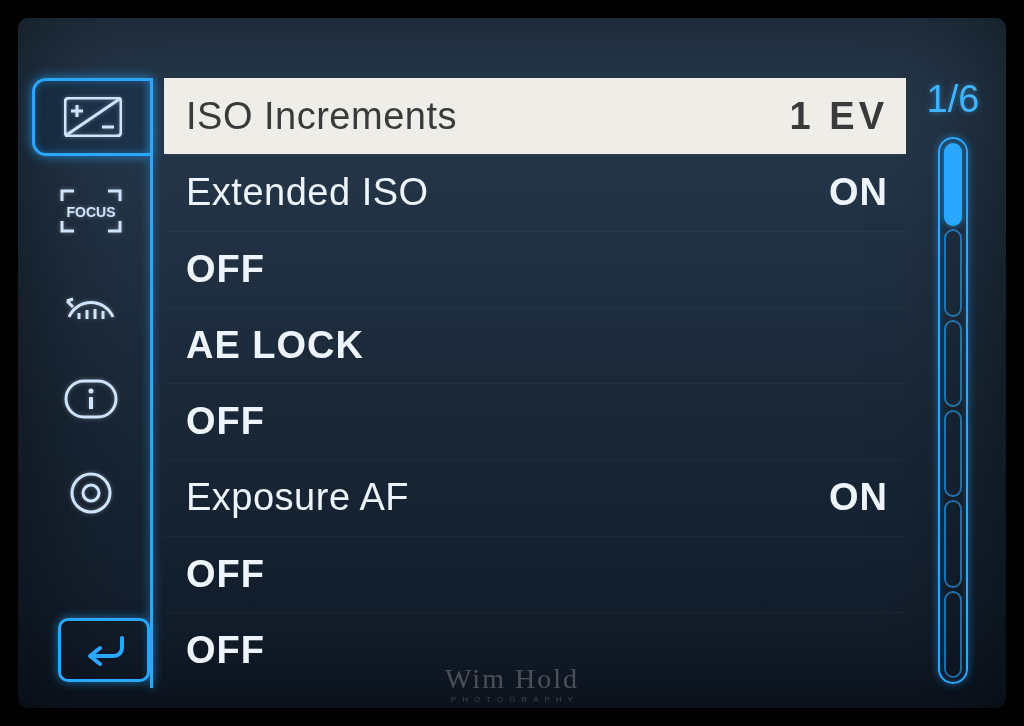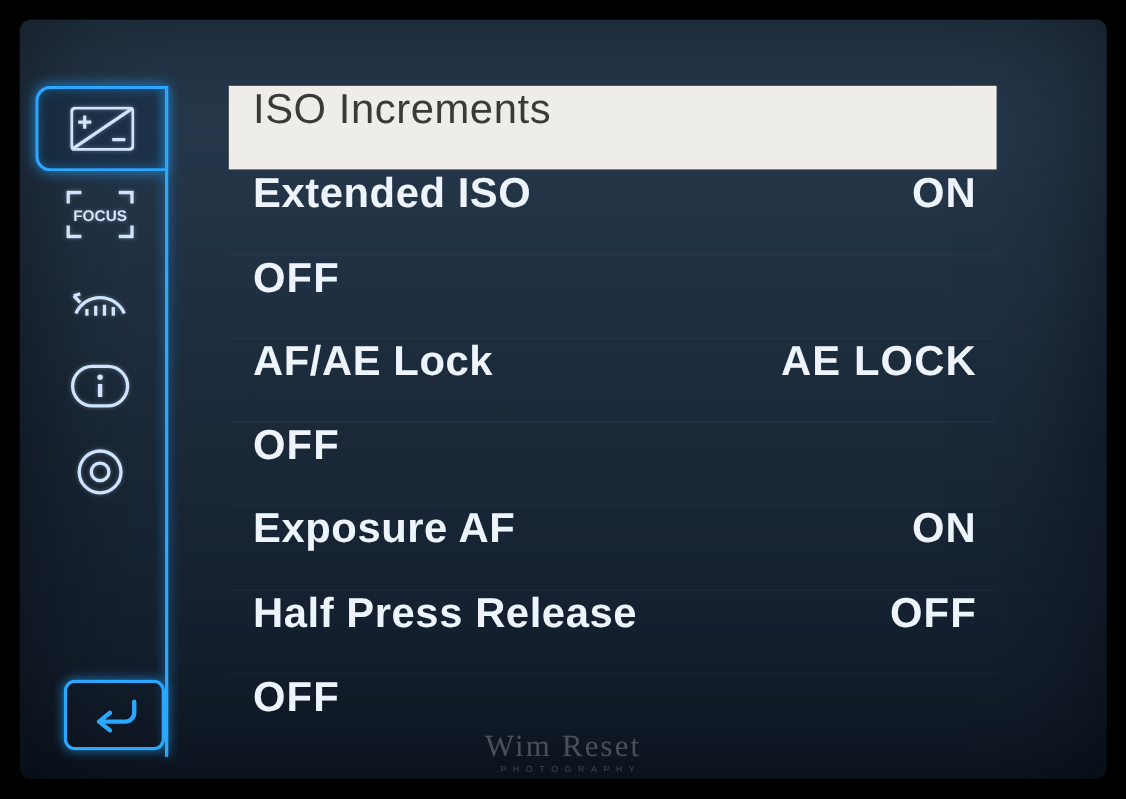--- a/index.html
+++ b/index.html
@@ -74,13 +74,12 @@
   }
   .row {
     flex: 1;
-    display:flex; align-items:flex-start; justify-content:space-between;
+    display:flex; align-items:center; justify-content:space-between;
     padding: 0 18px 0 22px;
     color: #eef4fb;
     font-size: 38px;
     letter-spacing: .5px;
     border-top: 1px solid rgba(255,255,255,.04);
-    margin-left: 44px;
   }
   .row .label { font-weight: 700; }
   .row .value { font-weight: 600; letter-spacing: 1px; }

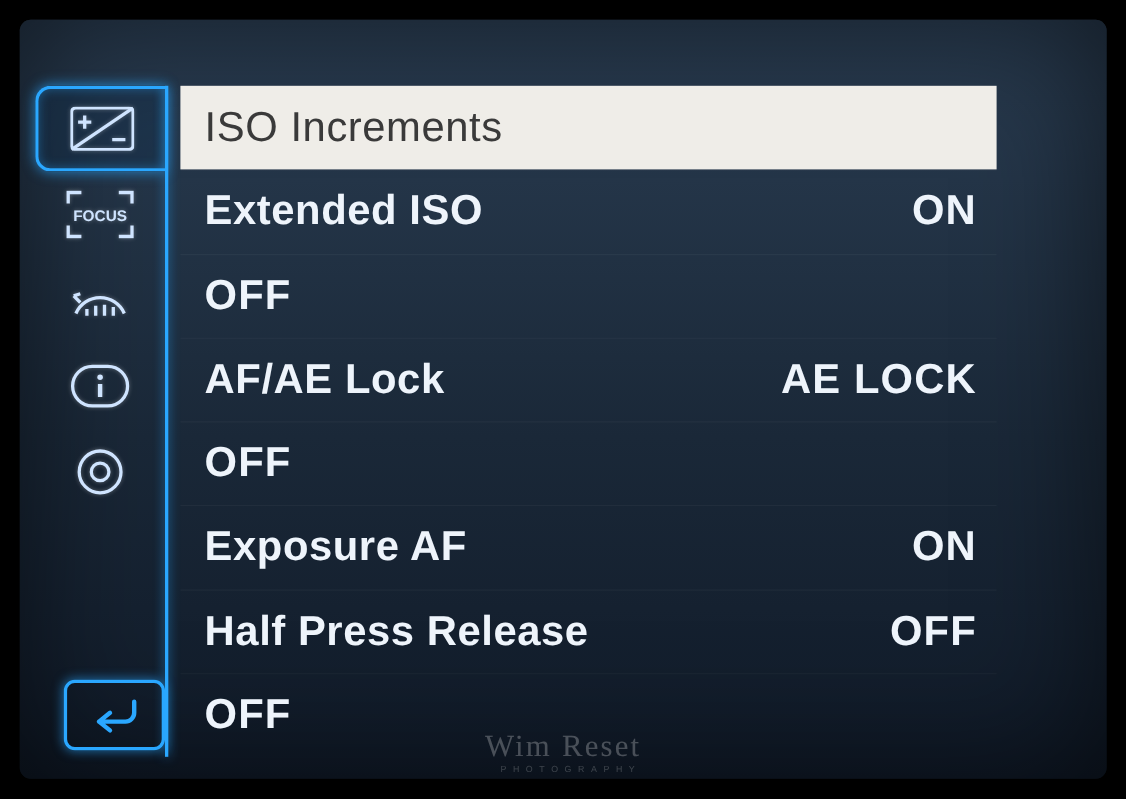--- a/index.html
+++ b/index.html
@@ -196,6 +196,7 @@
   <div class="menu">
     <div class="row selected">
       <span class="label">ISO Increments</span>
+      <span class="value">1 EV</span>
     </div>
     <div class="row">
       <span class="label">Extended ISO</span>

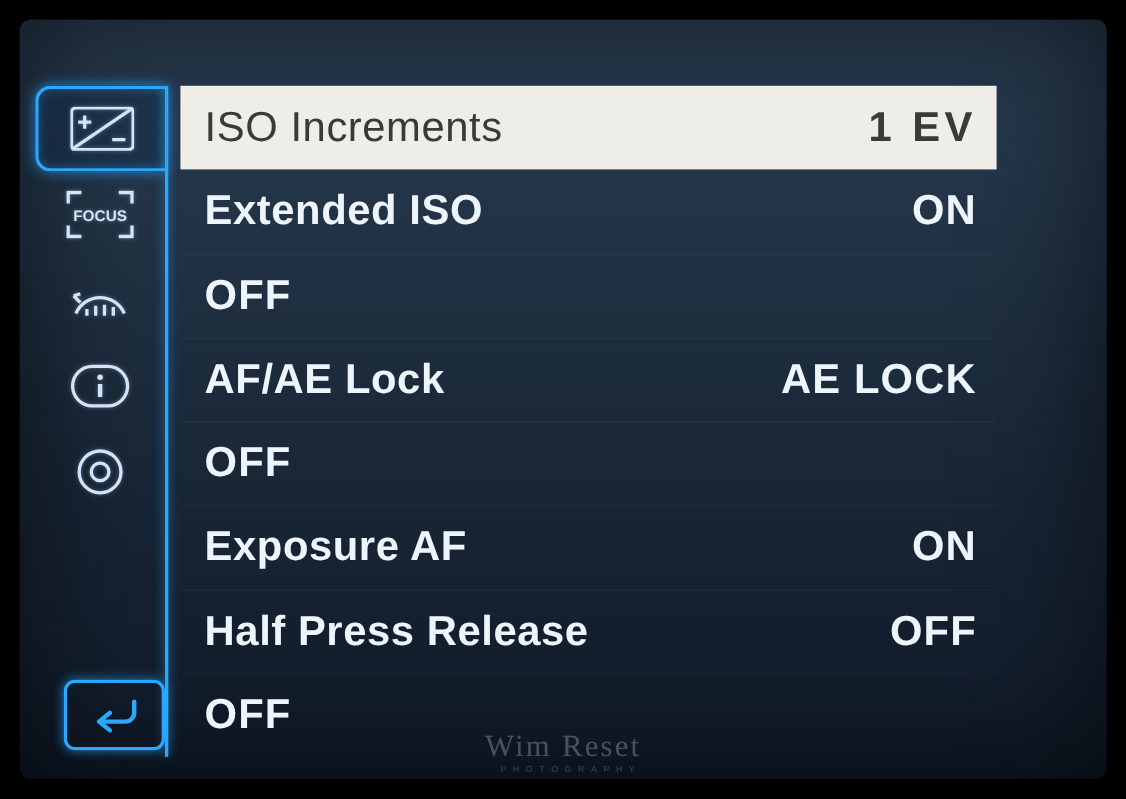--- a/index.html
+++ b/index.html
@@ -225,6 +225,17 @@
     </div>
   </div>
 
+  <div class="page-col">
+    <div class="page-num">1/6</div>
+    <div class="scroll-track">
+      <div class="scroll-seg filled"></div>
+      <div class="scroll-seg"></div>
+      <div class="scroll-seg"></div>
+      <div class="scroll-seg"></div>
+      <div class="scroll-seg"></div>
+      <div class="scroll-seg"></div>
+    </div>
+  </div>
 
   <div class="watermark">
     <span>Wim Reset</span>

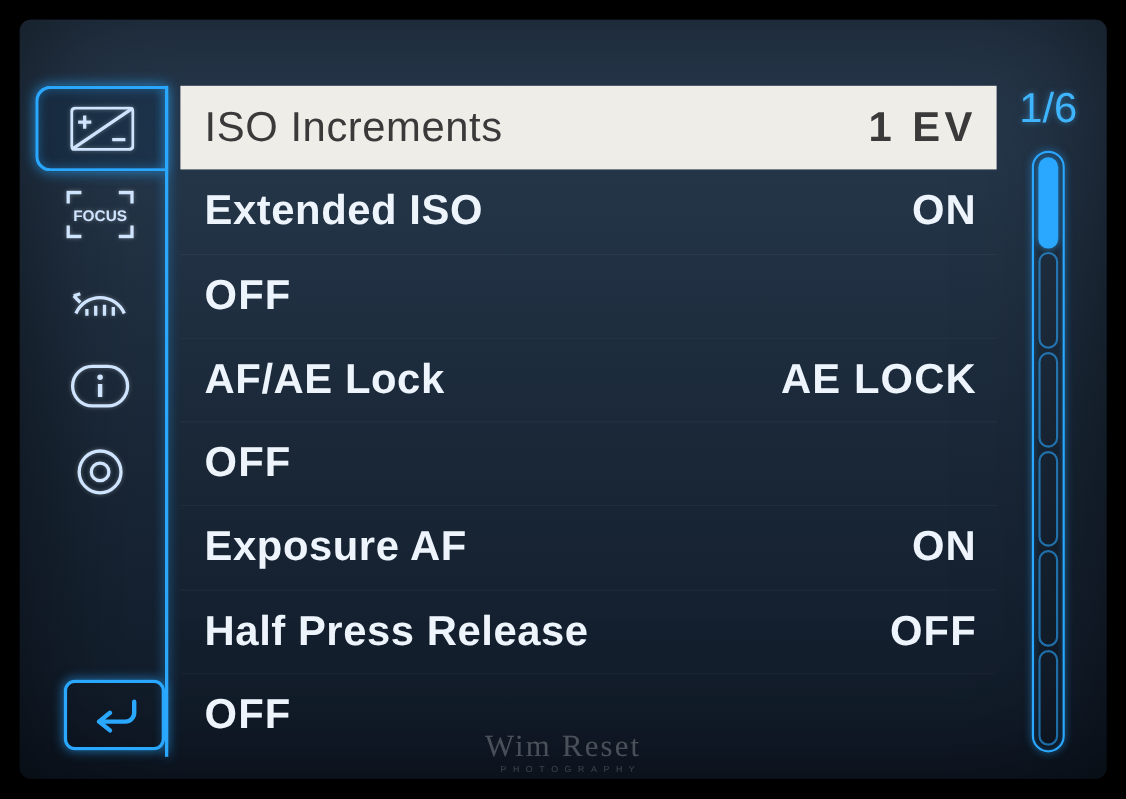--- a/index.html
+++ b/index.html
@@ -31,7 +31,7 @@
     display: flex;
     flex-direction: column;
     align-items: flex-end;
-    gap: 0;
+    gap: 16px;
   }
   .tab {
     width: 118px;

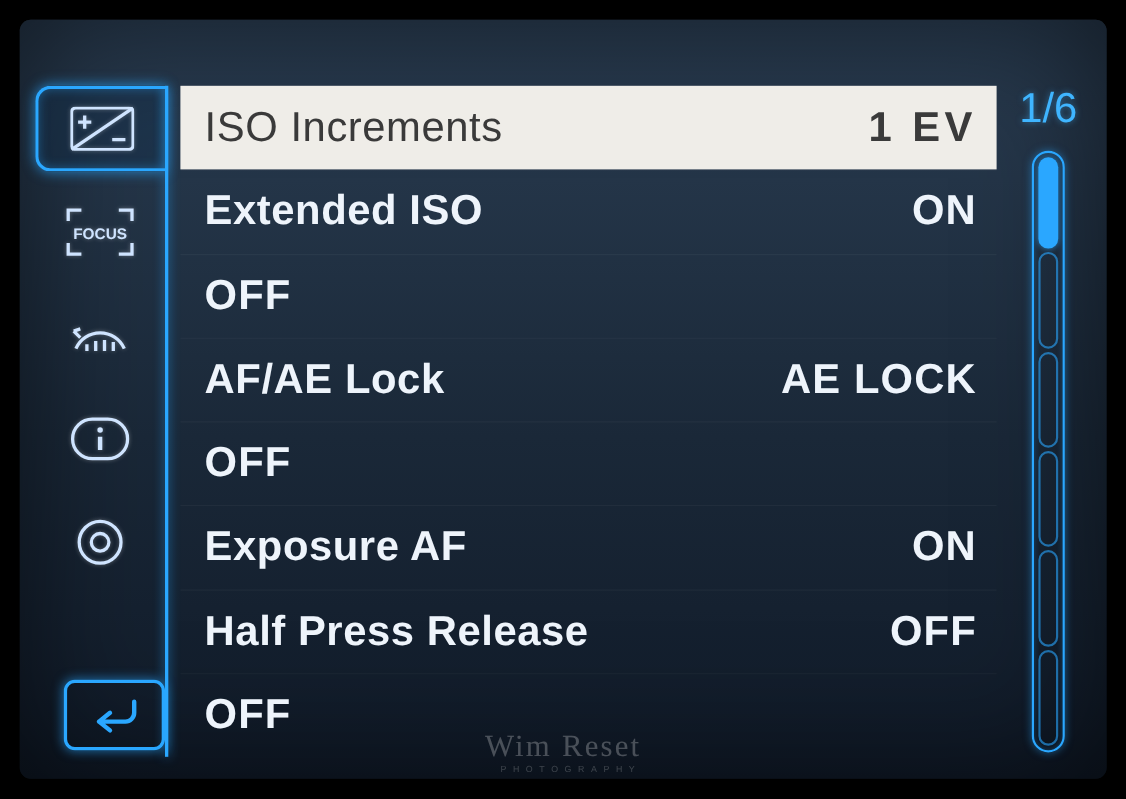--- a/index.html
+++ b/index.html
@@ -81,7 +81,7 @@
     letter-spacing: .5px;
     border-top: 1px solid rgba(255,255,255,.04);
   }
-  .row .label { font-weight: 700; }
+  .row .label { font-weight: 400; }
   .row .value { font-weight: 600; letter-spacing: 1px; }
   .row.selected {
     background: #efede8;

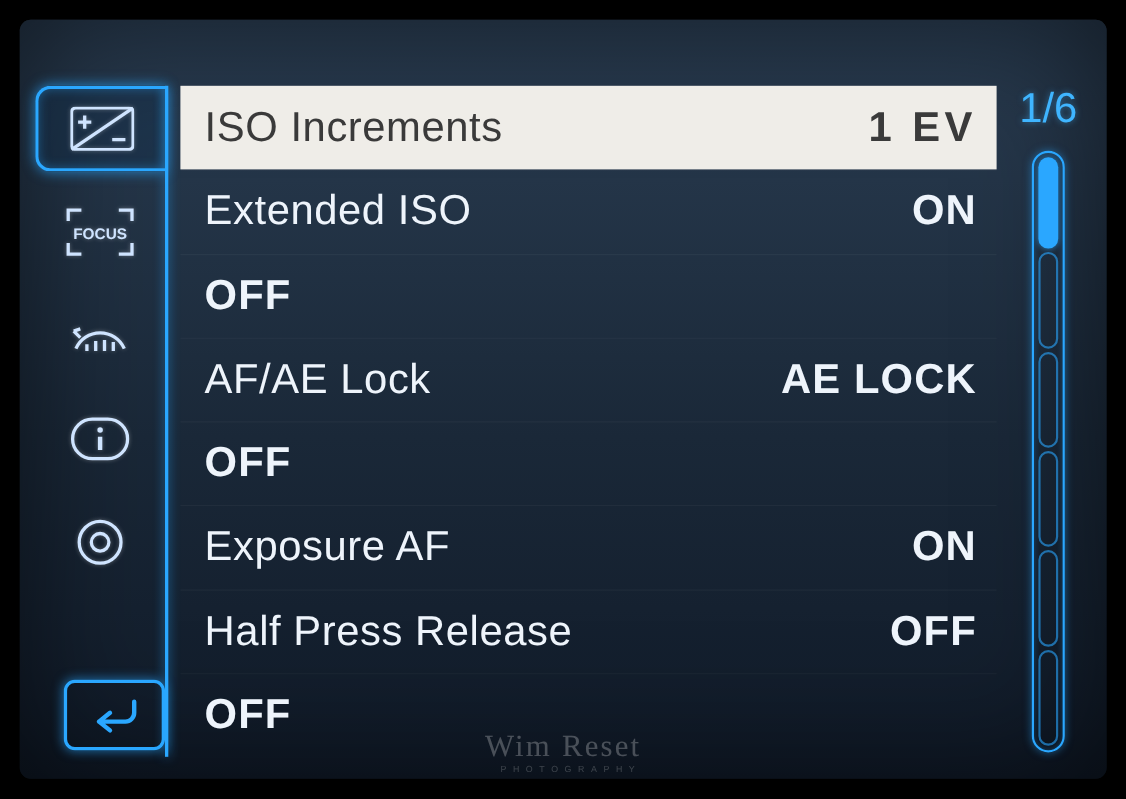--- a/index.html
+++ b/index.html
@@ -206,7 +206,6 @@
       <span class="value">OFF</span>
     </div>
     <div class="row">
-      <span class="label">AF/AE Lock</span>
       <span class="value">AE LOCK</span>
     </div>
     <div class="row" da="" ta-interactable="true">

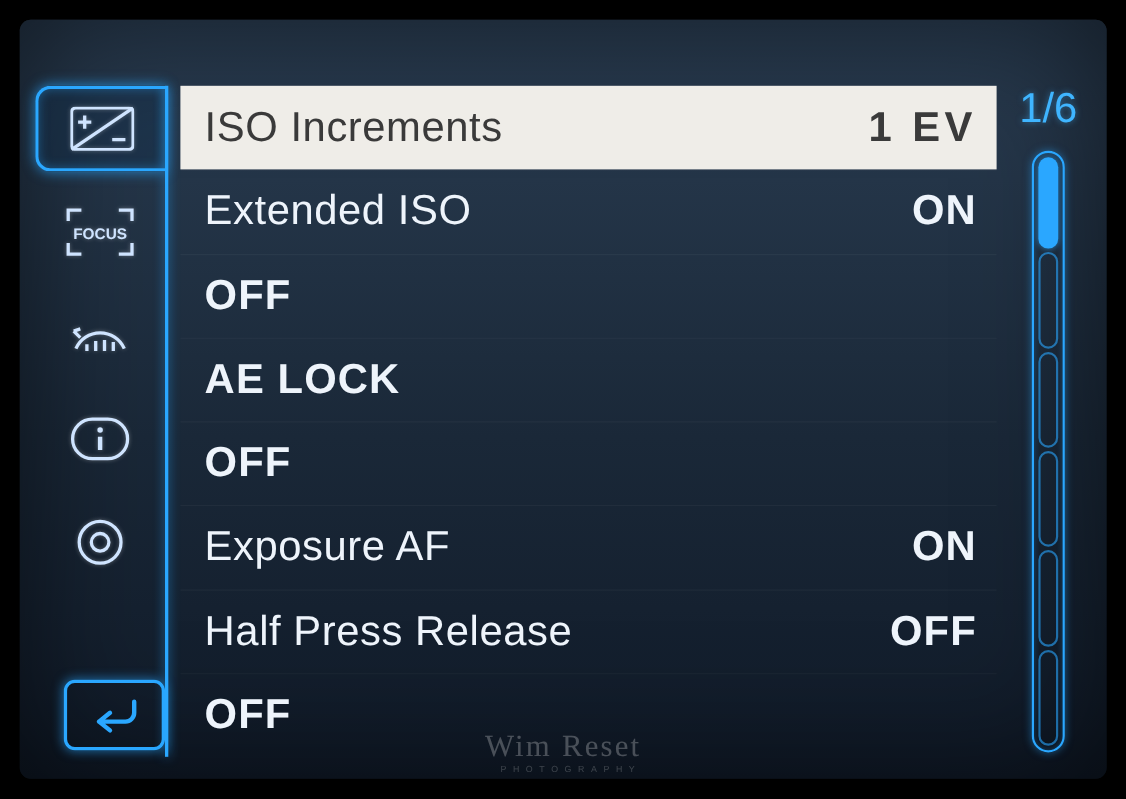--- a/index.html
+++ b/index.html
@@ -216,7 +216,6 @@
       <span class="value">ON</span>
     </div>
     <div class="row">
-      <span class="label">Half Press Release</span>
       <span class="value">OFF</span>
     </div>
     <div class="row">

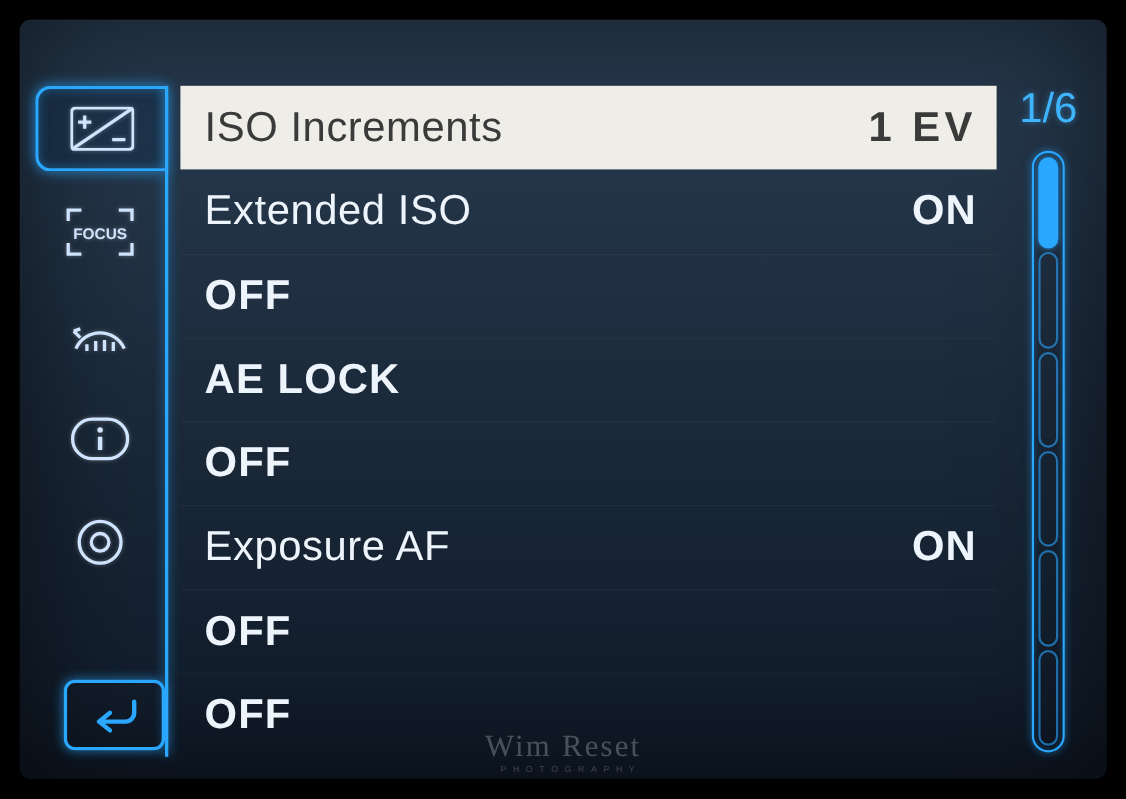--- a/index.html
+++ b/index.html
@@ -236,7 +236,7 @@
   </div>
 
   <div class="watermark">
-    <span>Wim Reset</span>
+    <span>Wim Hold</span>
     <span class="watermark-sub">PHOTOGRAPHY</span>
   </div>
 </div>

